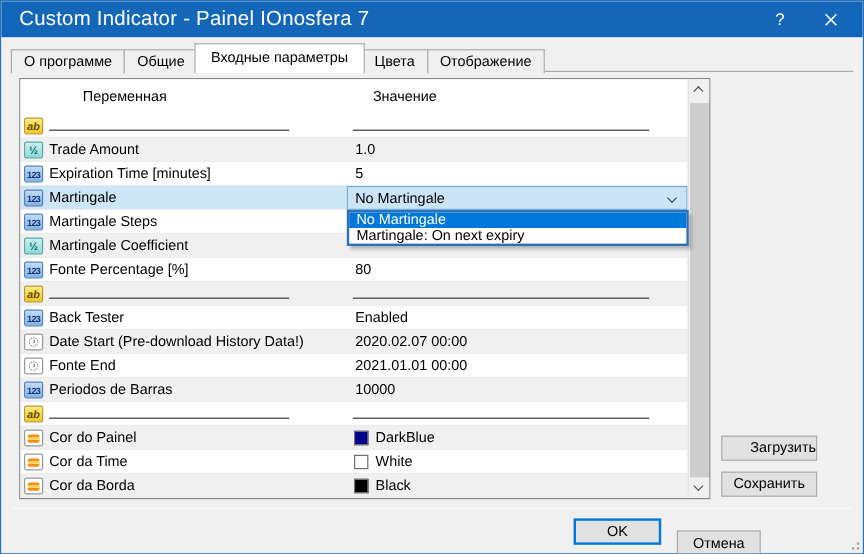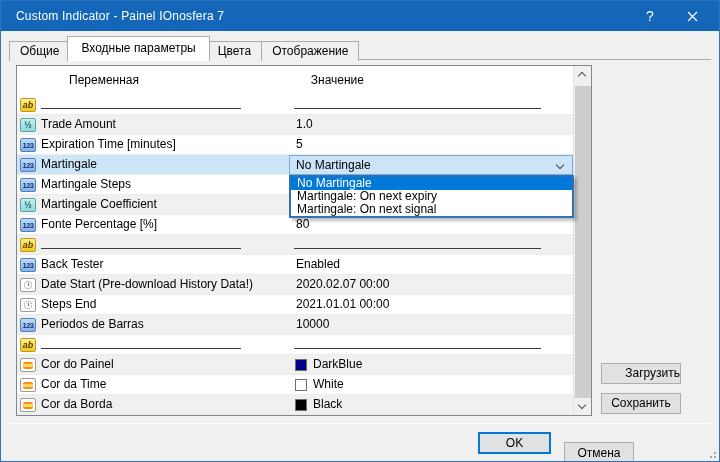--- a/index.html
+++ b/index.html
@@ -12,7 +12,7 @@
   
   .titlebar { position:absolute; left:0; top:0; width:100%; height:30px;
               background:#1467B8; display:flex; align-items:center; }
-  .title { color:#FFF; font-size:12px; padding-left:15px; letter-spacing:.2px; }
+  .title { color:#FFF; font-size:17px; padding-left:15px; letter-spacing:.2px; }
   .tb-btn { position:absolute; top:0; width:34px; height:30px; display:flex;
             align-items:center; justify-content:center; color:#FFF; cursor:default; }
   .tb-help { right:52px; font-size:14px; }

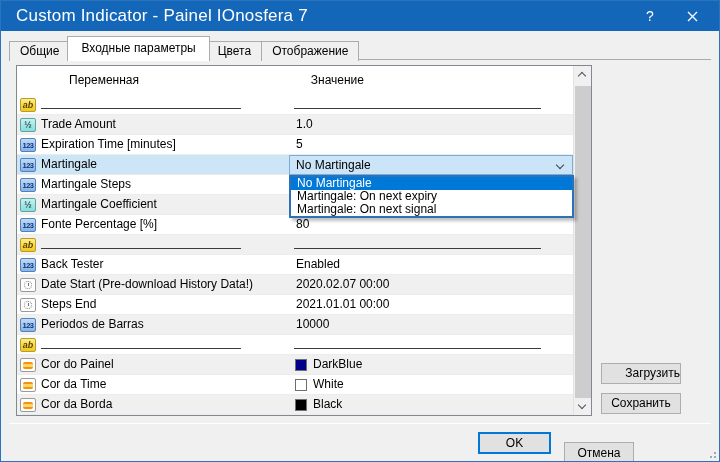--- a/index.html
+++ b/index.html
@@ -130,6 +130,7 @@
 
   <div class="tabstrip-line"></div>
   <div class="tabs">
+    <div class="tab">О программе</div>
     <div class="tab">Общие</div>
     <div class="tab active">Входные параметры</div>
     <div class="tab">Цвета</div>

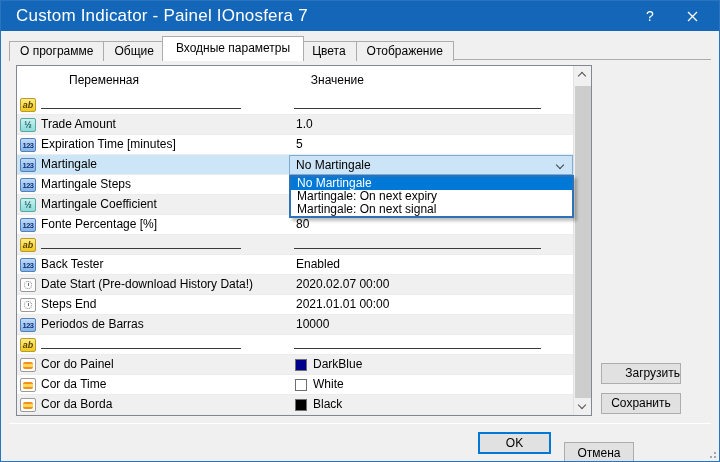--- a/index.html
+++ b/index.html
@@ -321,7 +321,6 @@
   <div class="ddlist">
     <div class="dditem sel">No Martingale</div>
     <div class="dditem">Martingale: On next expiry</div>
-    <div class="dditem">Martingale: On next signal</div>
   </div>
 
   <div class="btn btn-load">Загрузить</div>

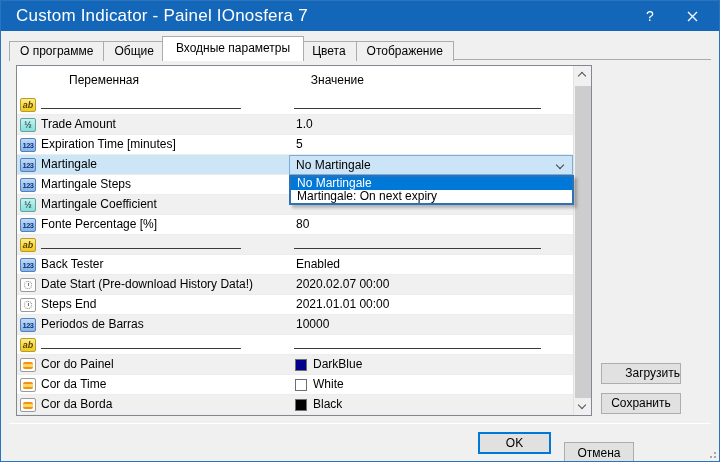--- a/index.html
+++ b/index.html
@@ -245,7 +245,7 @@
               <span class="picon icon-datetime">
                 <span class="clockface"></span>
               </span>
-              <span class="plabel">Steps End</span>
+              <span class="plabel">Fonte End</span>
             </div>
             <div class="cell c2">
               <span class="pvalue">2021.01.01 00:00</span>

